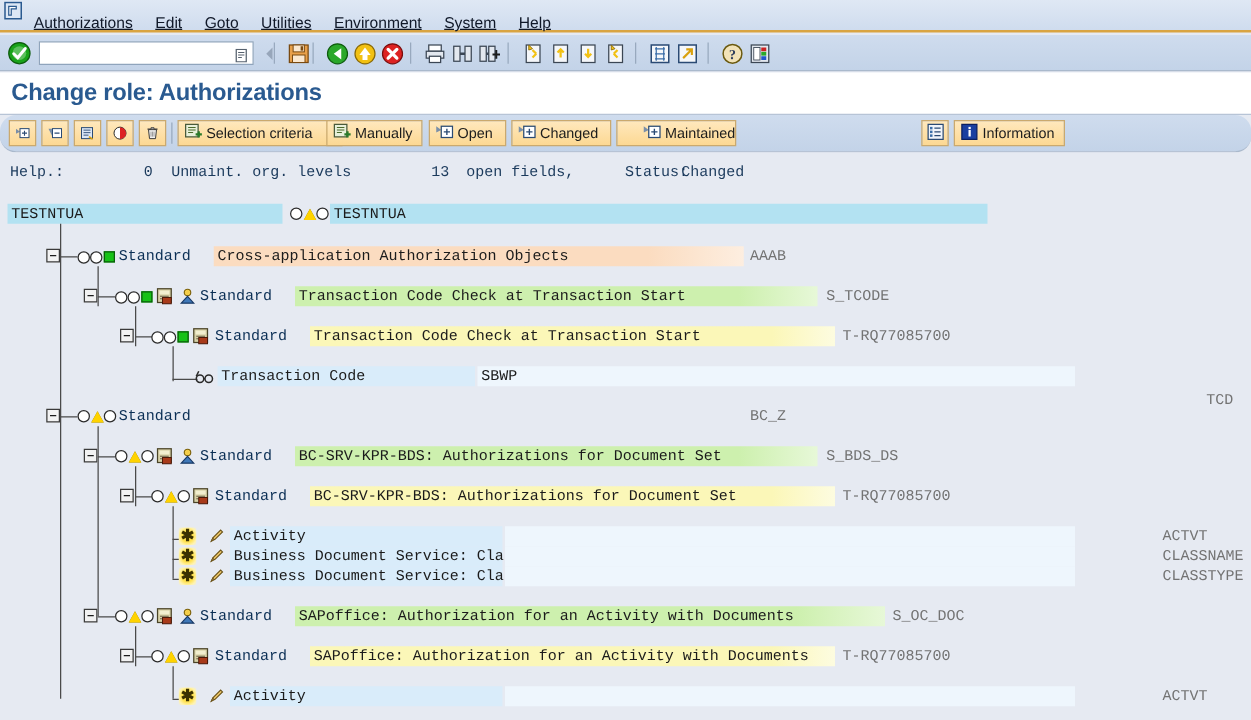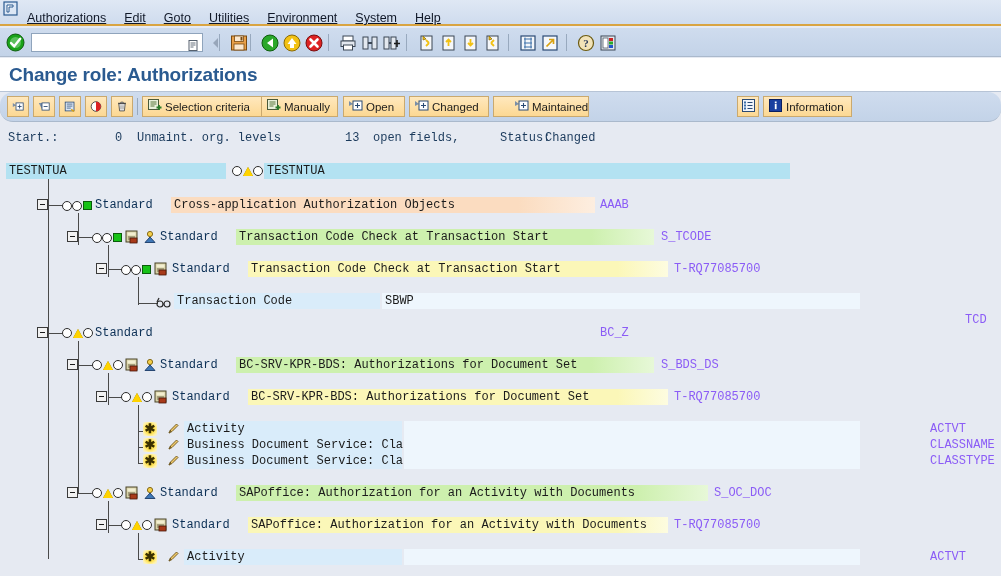--- a/index.html
+++ b/index.html
@@ -470,7 +470,7 @@
 </div>
 
 <div id="statusline">
-  <div class="st-txt" style="left:8px">Start.:</div>
+  <div class="st-txt" style="left:8px">Help.:</div>
   <div class="st-txt" style="left:115px">0</div>
   <div class="st-txt" style="left:137px">Unmaint. org. levels</div>
   <div class="st-txt" style="left:345px">13</div>

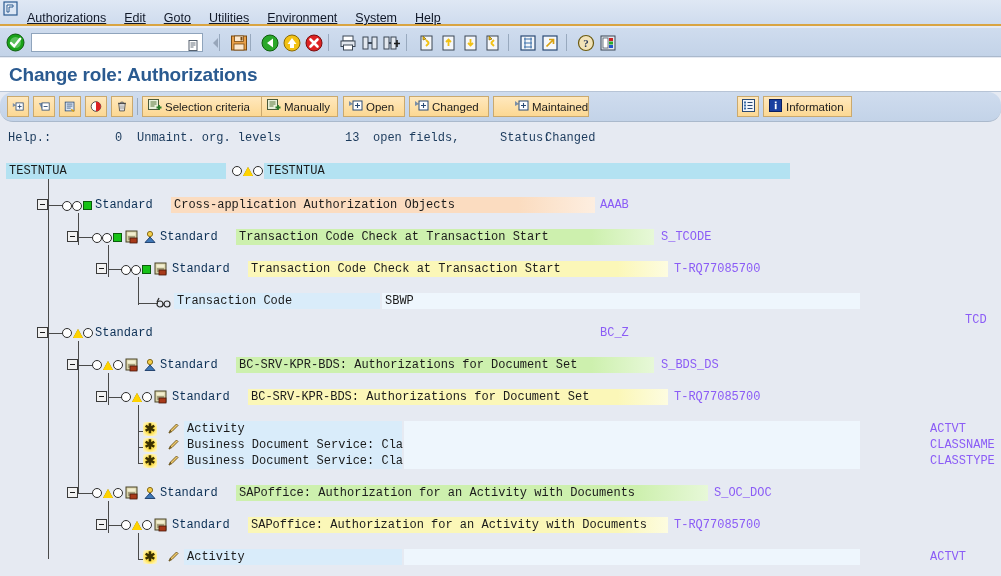--- a/index.html
+++ b/index.html
@@ -156,7 +156,7 @@
   .tech {
     position: absolute;
     font-family: "Liberation Mono", monospace; font-size: 12px;
-    color: #8b5cf6; white-space: nowrap; line-height: 16px; height: 16px;
+    color: #737373; white-space: nowrap; line-height: 16px; height: 16px;
   }
 
   

